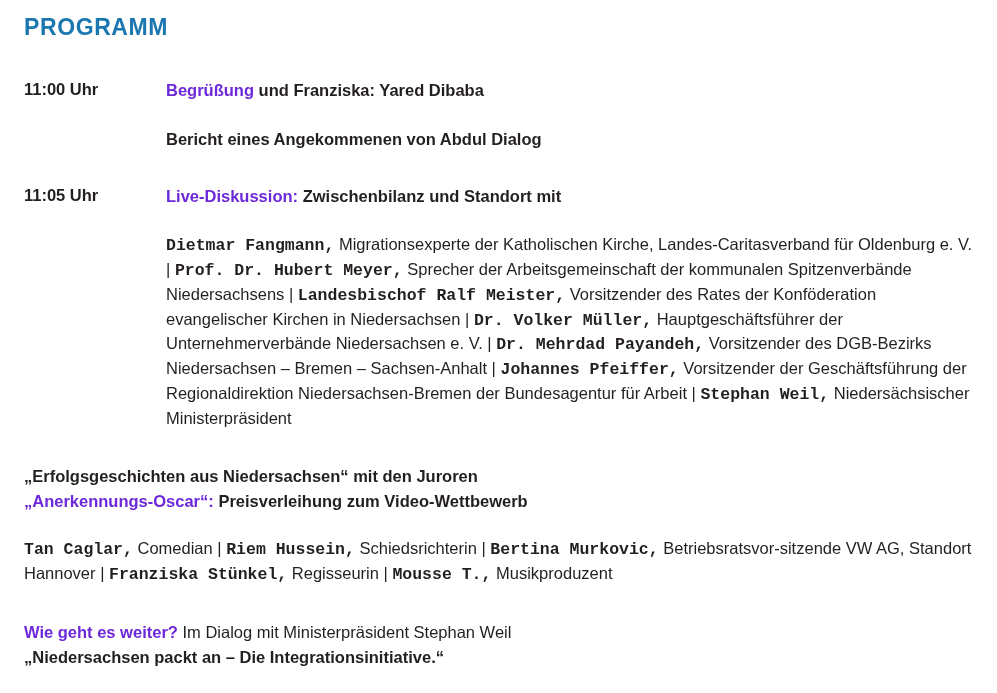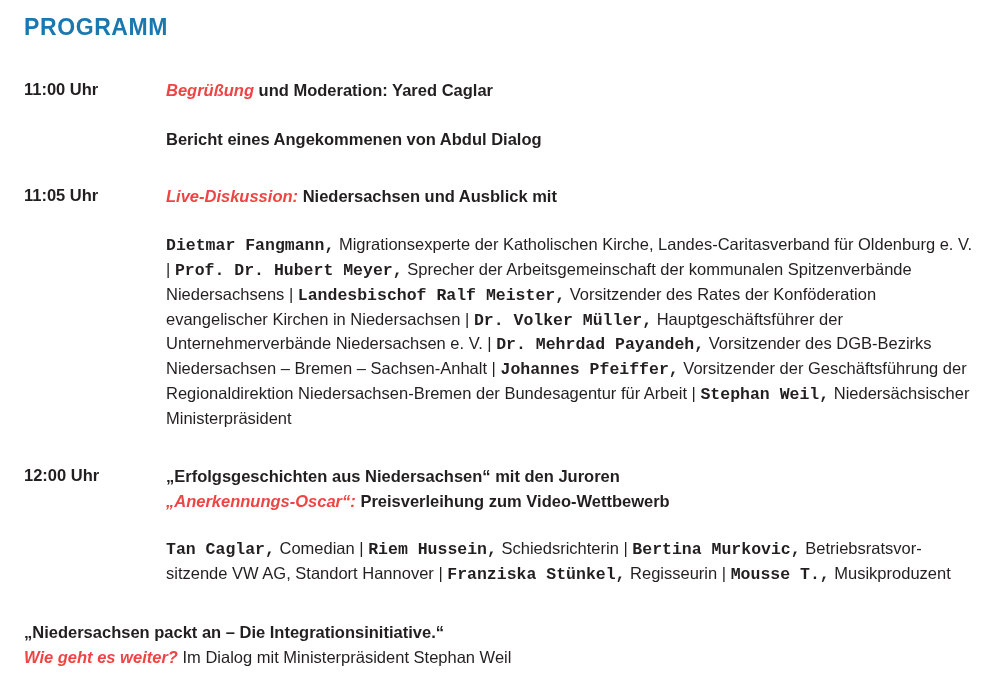--- a/index.html
+++ b/index.html
@@ -65,9 +65,8 @@
     font-weight: bold;
   }
   .red.bold {
-    color: #ef4444;
+    color: #6d28d9;
     font-weight: bold;
-    font-style: italic;
   }
   .paragraph {
     font-size: 16.5px;

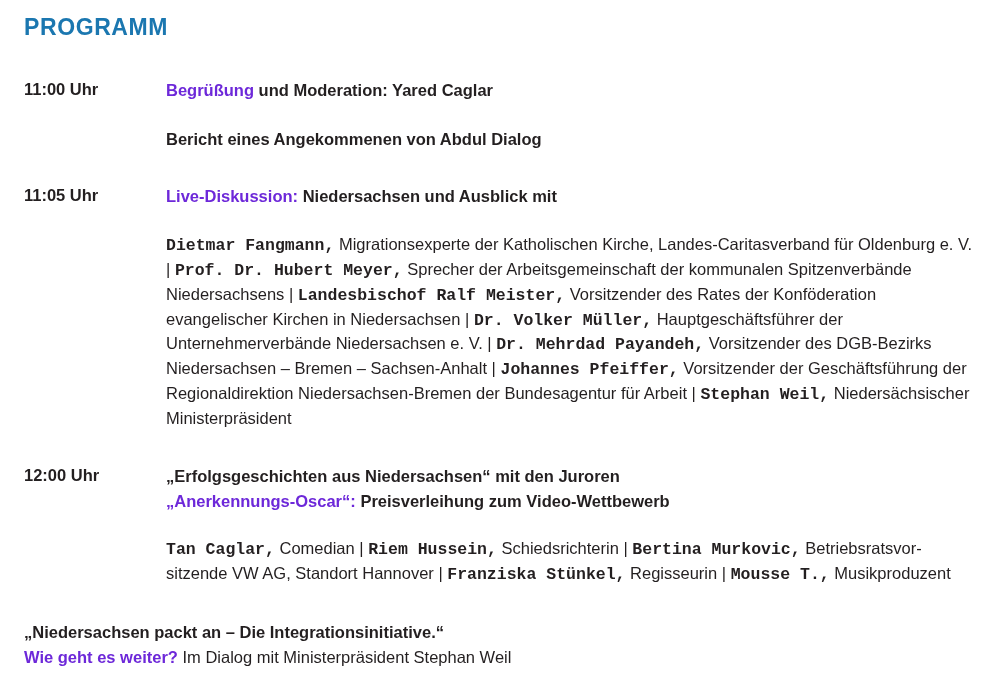--- a/index.html
+++ b/index.html
@@ -89,7 +89,7 @@
       <div class="time">11:00 Uhr</div>
       <div class="content">
         <div class="paragraph">
-          <span class="red bold">Begrüßung</span><span class="bold"> und Moderation: Yared Caglar</span>
+          <span class="red bold">Begrüßung</span><span class="bold"> und Franziska: Yared Dibaba</span>
         </div>
         <div class="gap-md"></div>
         <div class="paragraph">

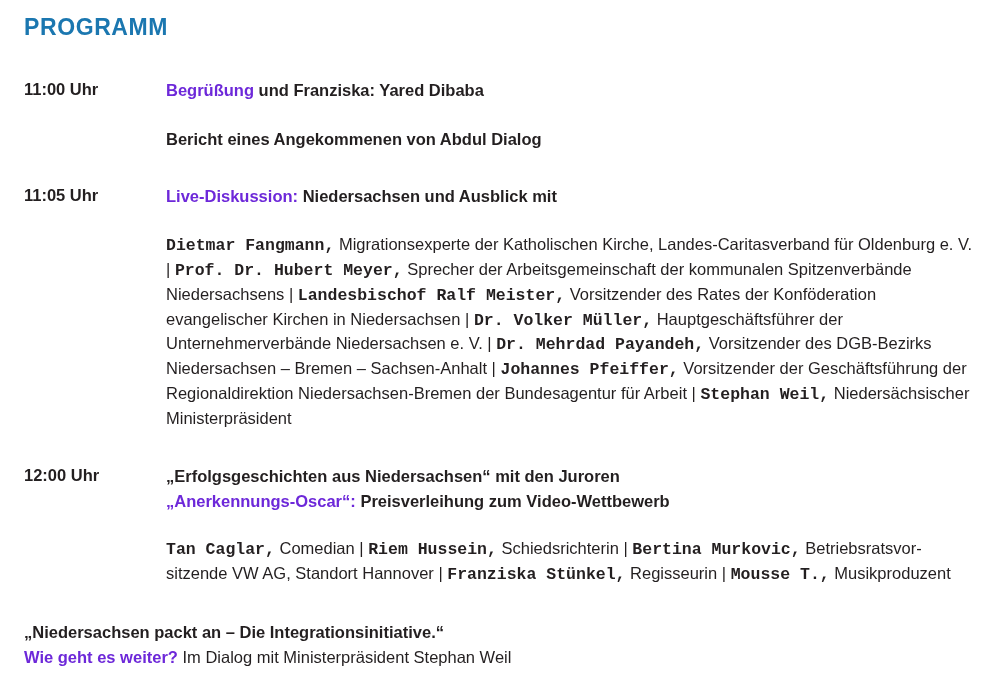--- a/index.html
+++ b/index.html
@@ -104,7 +104,7 @@
       <div class="time">11:05 Uhr</div>
       <div class="content">
         <div class="paragraph">
-          <span class="red bold">Live-Diskussion:</span><span class="bold"> Niedersachsen und Ausblick mit</span>
+          <span class="red bold">Live-Diskussion:</span><span class="bold"> Zwischenbilanz und Standort mit</span>
         </div>
         <div class="gap-md"></div>
         <div class="paragraph names line-tight"><span class="bold">Dietmar Fangmann,</span><span> Migrationsexperte der Katholischen Kirche, Landes-Caritasverband für Oldenburg e. V. | </span><span class="bold">Prof. Dr. Hubert Meyer,</span><span> Sprecher der Arbeitsgemeinschaft der kommunalen Spitzenverbände Niedersachsens | </span><span class="bold">Landesbischof Ralf Meister,</span><span> Vorsitzender des Rates der Konföderation evangelischer Kirchen in Niedersachsen | </span><span class="bold">Dr. Volker Müller,</span><span> Hauptgeschäftsführer der Unternehmerverbände Niedersachsen e. V. | </span><span class="bold">Dr. Mehrdad Payandeh,</span><span> Vorsitzender des DGB-Bezirks Niedersachsen – Bremen – Sachsen-Anhalt | </span><span class="bold">Johannes Pfeiffer,</span><span> Vorsitzender der Geschäftsführung der Regionaldirektion Niedersachsen-Bremen der Bundesagentur für Arbeit | </span><span class="bold">Stephan Weil,</span><span> Niedersächsischer Ministerpräsident</span></div>

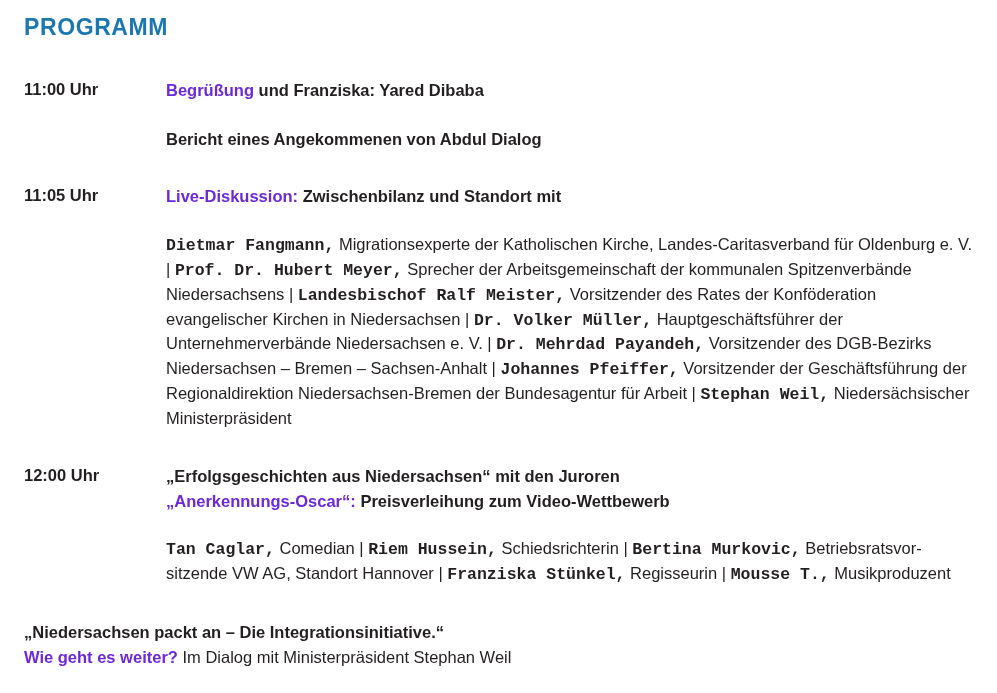--- a/index.html
+++ b/index.html
@@ -114,7 +114,6 @@
     <div class="gap-xl"></div>
 
     <div class="row">
-      <div class="time">12:00 Uhr</div>
       <div class="content">
         <div class="paragraph">
           <span class="bold">„Erfolgsgeschichten aus Niedersachsen“ mit den Juroren</span>

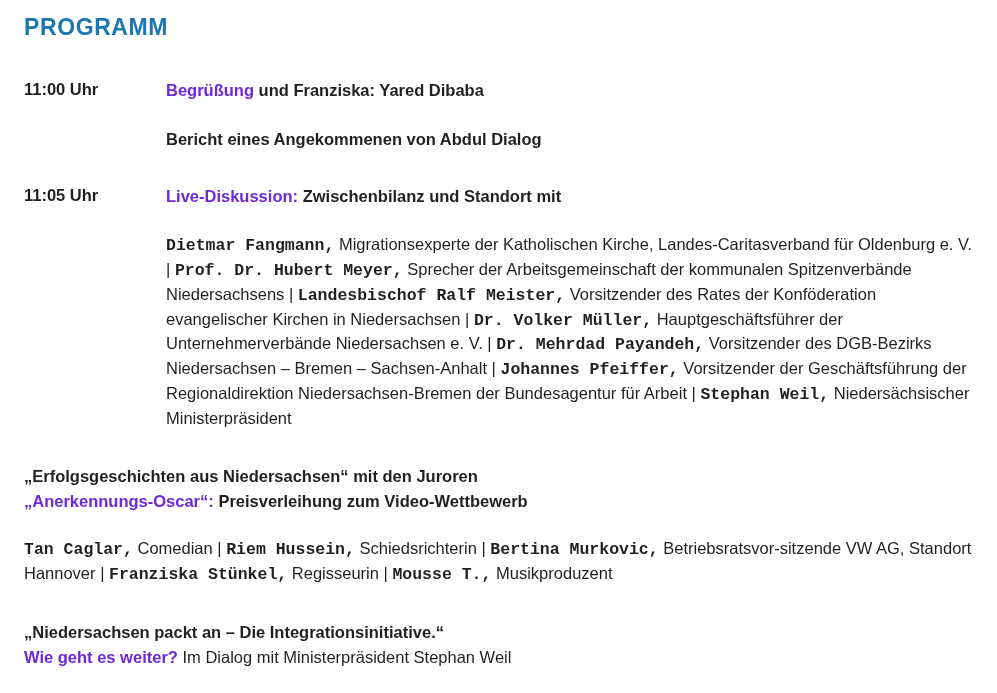--- a/index.html
+++ b/index.html
@@ -131,10 +131,10 @@
     <div class="row">
       <div class="content">
         <div class="paragraph">
-          <span class="bold">„Niedersachsen packt an – Die Integrationsinitiative.“</span>
+          <span class="red bold">Wie geht es weiter?</span><span> Im Dialog mit Ministerpräsident Stephan Weil</span>
         </div>
         <div class="paragraph">
-          <span class="red bold">Wie geht es weiter?</span><span> Im Dialog mit Ministerpräsident Stephan Weil</span>
+          <span class="bold">„Niedersachsen packt an – Die Integrationsinitiative.“</span>
         </div>
       </div>
     </div>

